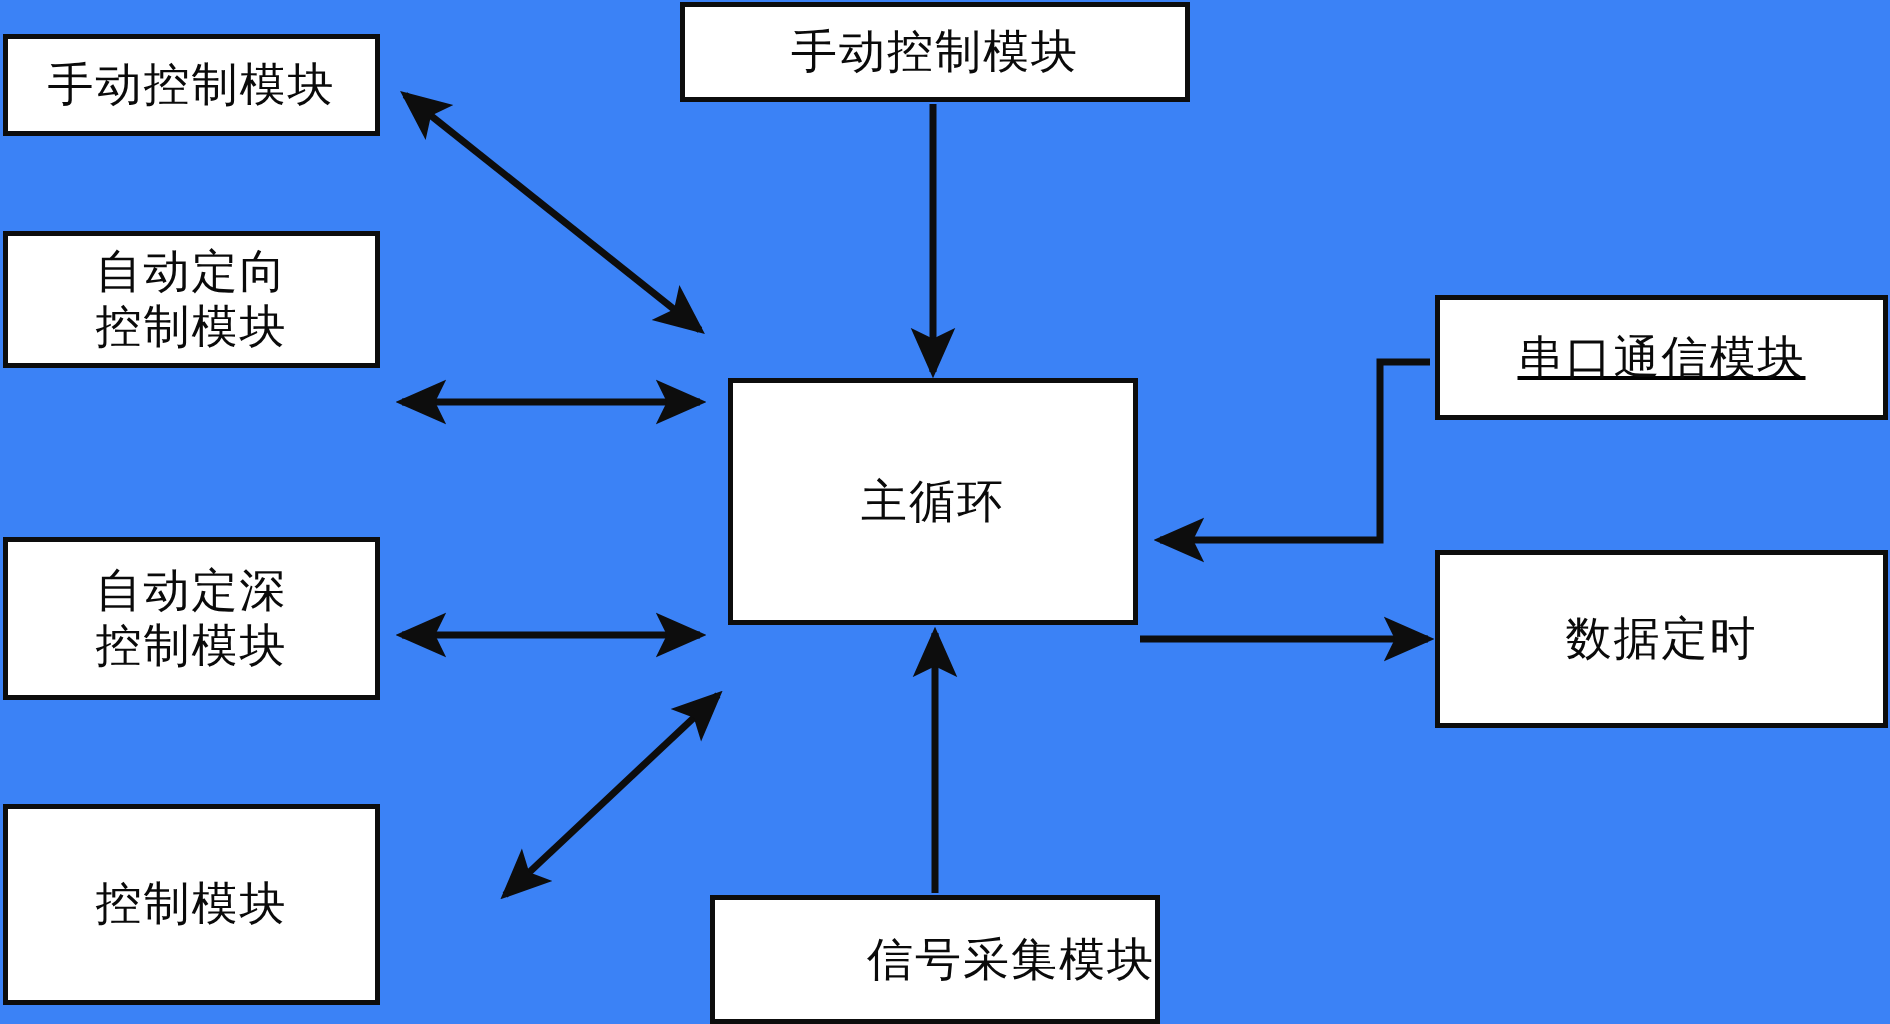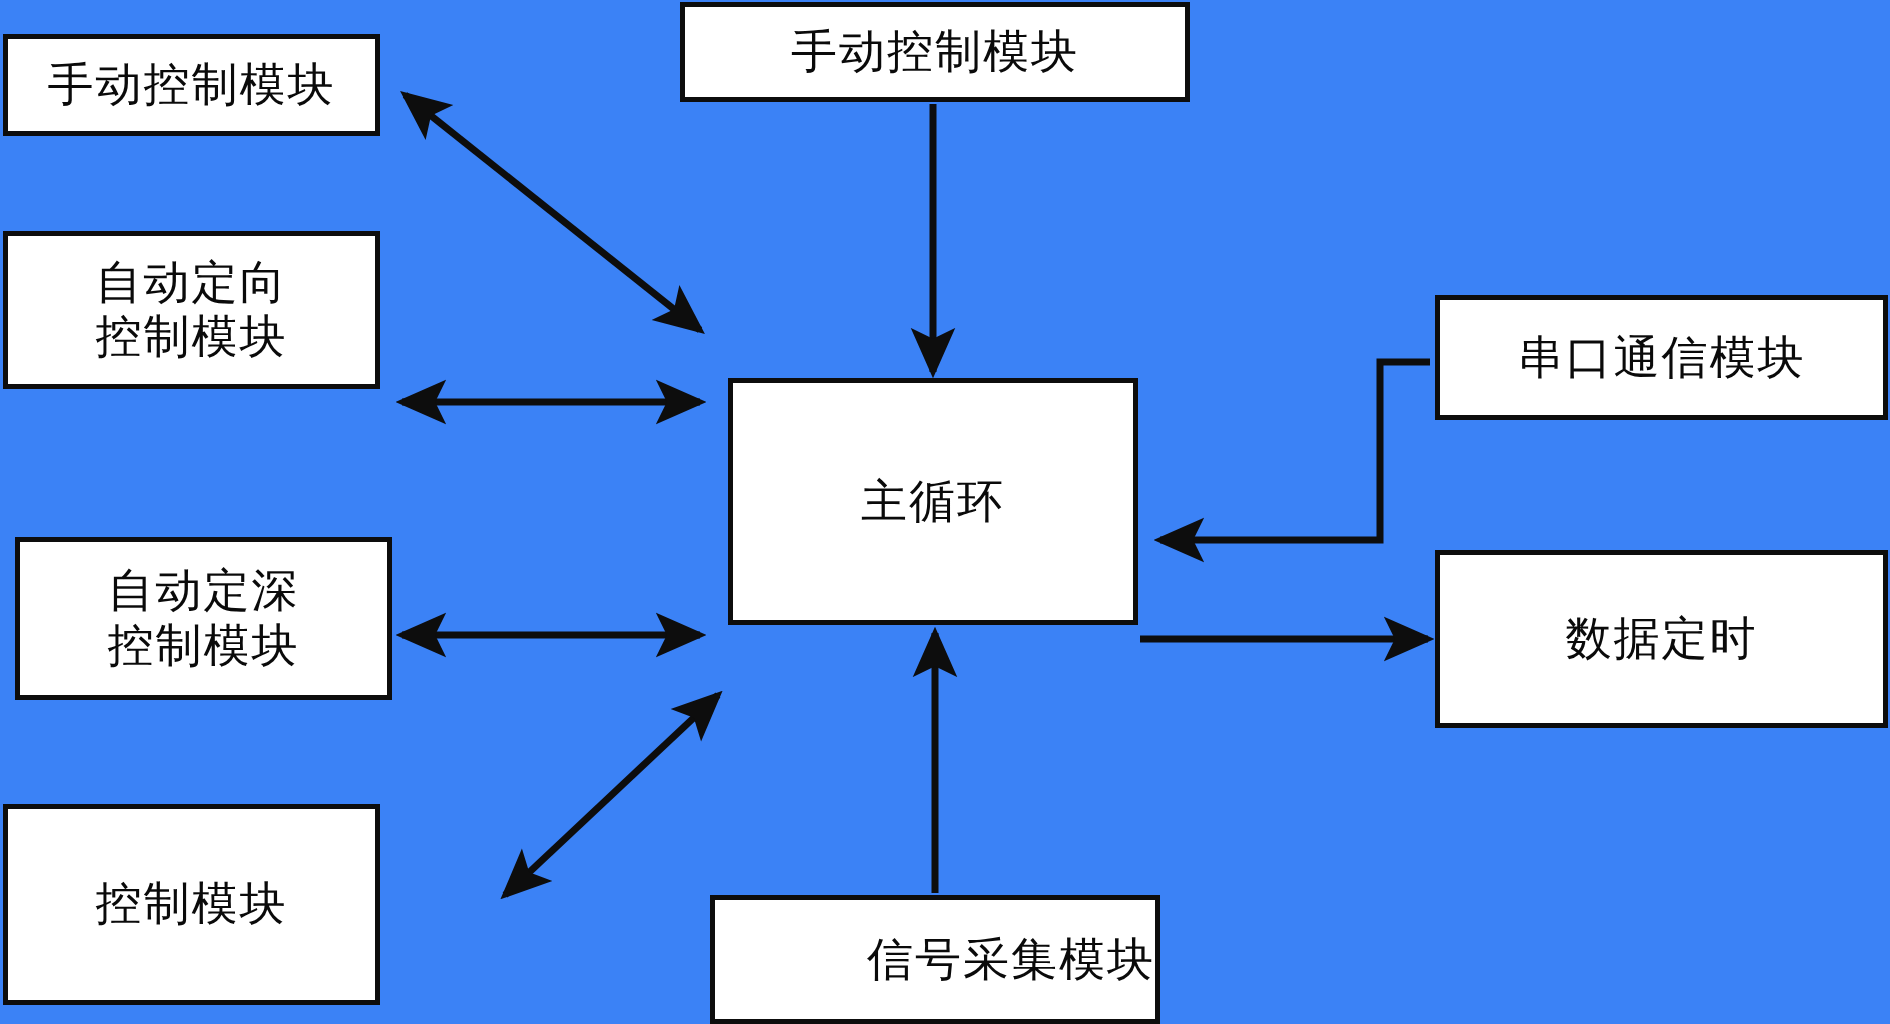--- a/index.html
+++ b/index.html
@@ -85,7 +85,7 @@
     <div class="node-label">手动控制模块</div>
   </div>
 
-  <div class="node-box" style="left:3px; top:231px; width:377px; height:158px;">
+  <div class="node-box" style="left:3px; top:231px; width:377px; height:137px;">
     <div class="node-label two-line">自动定向</div>
     <div class="node-label two-line">控制模块</div>
   </div>

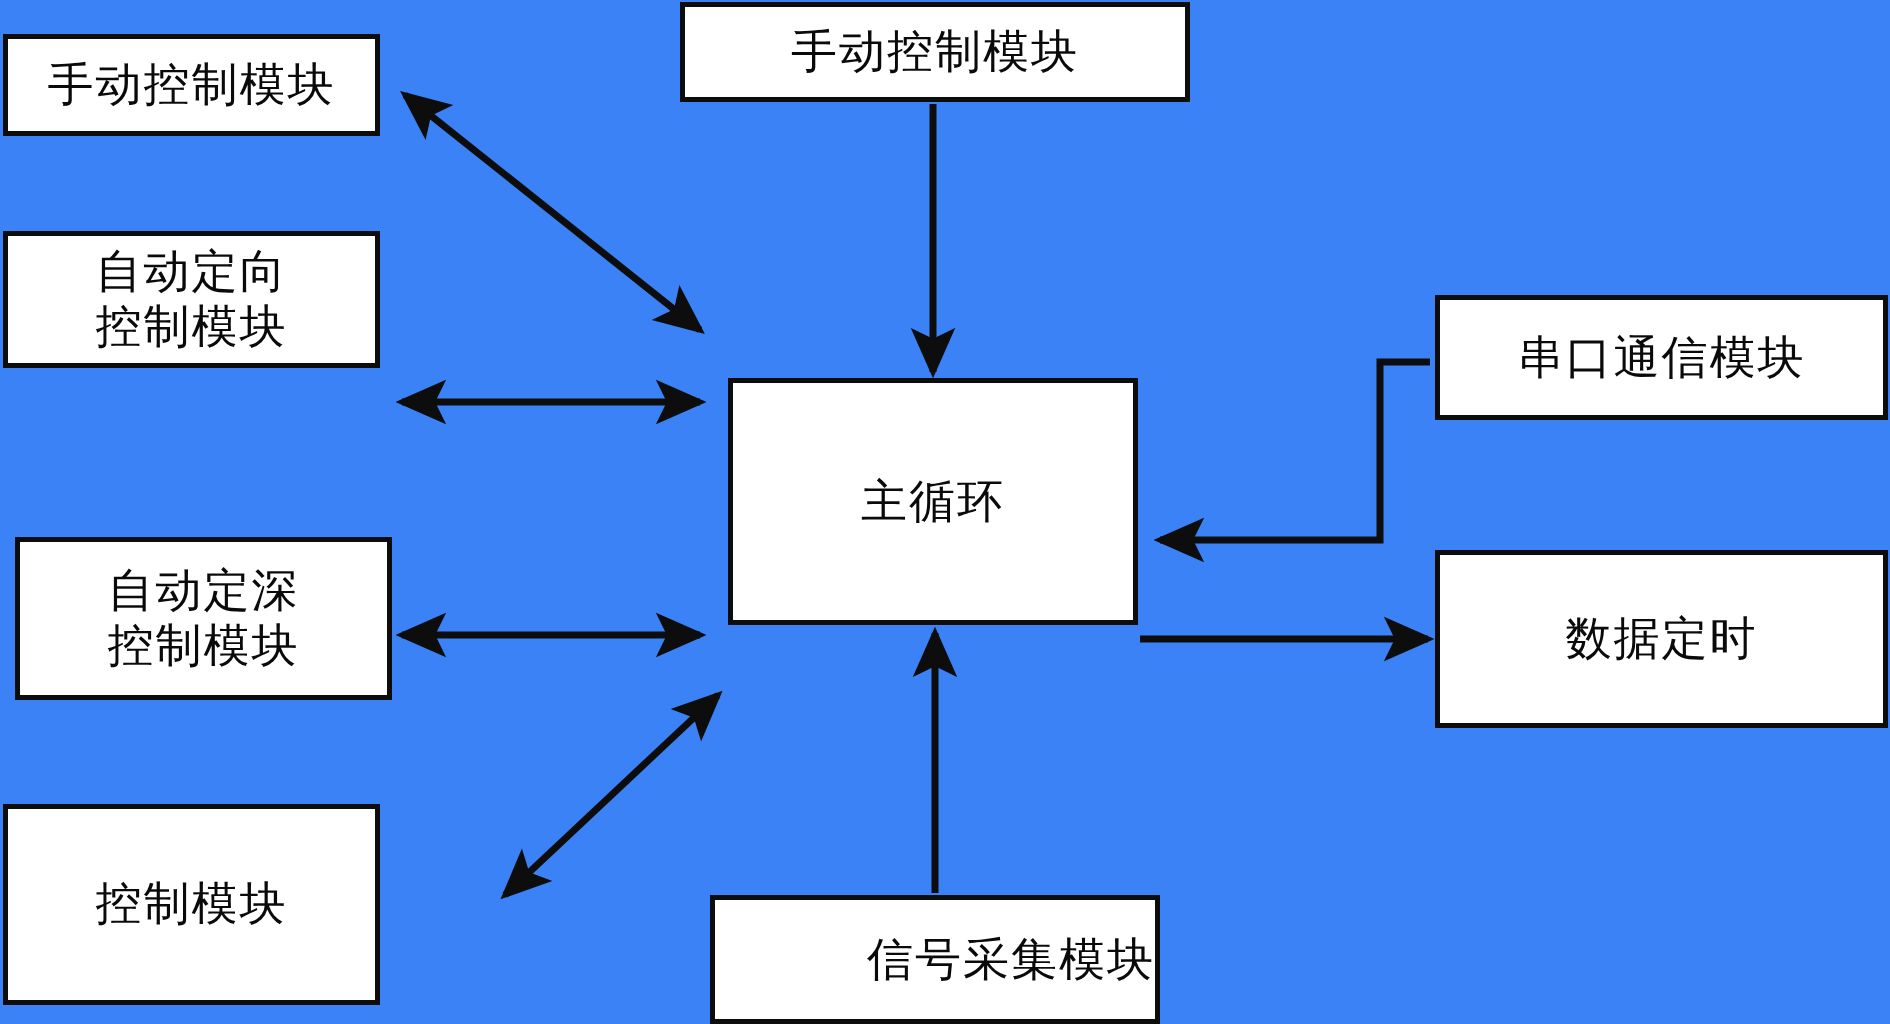--- a/index.html
+++ b/index.html
@@ -107,7 +107,7 @@
     <div class="node-label">主循环</div>
   </div>
 
-  <div class="node-box" style="left:1435px; top:295px; width:453px; height:125px;">
+  <div class="node-box" style="left:1435px; top:295px; width:453px; height:125px;text-decoration:underline;">
     <div class="node-label">串口通信模块</div>
   </div>
 

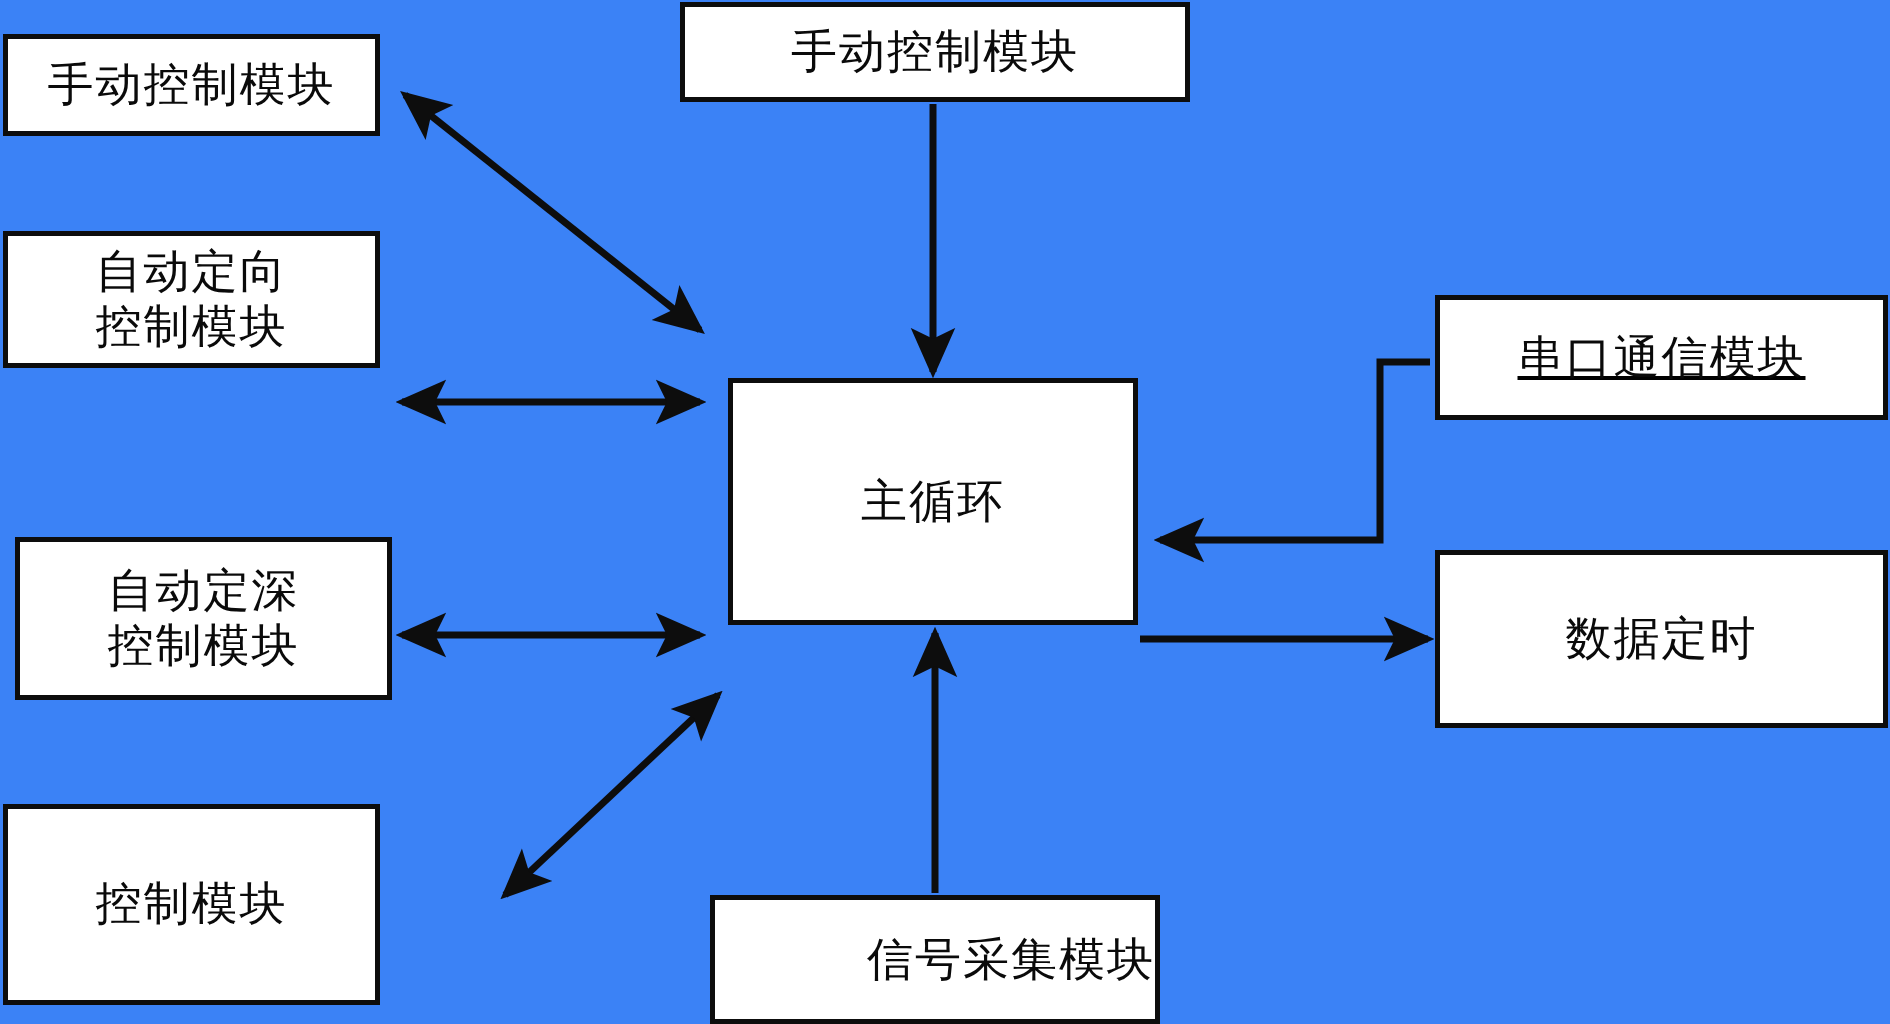--- a/index.html
+++ b/index.html
@@ -90,7 +90,7 @@
     <div class="node-label two-line">控制模块</div>
   </div>
 
-  <div class="node-box" style="left:3px; top:537px; width:377px; height:163px;margin-left:12px;">
+  <div class="node-box" style="left:3px; top:537px; width:377px; height:163px;">
     <div class="node-label two-line">自动定深</div>
     <div class="node-label two-line">控制模块</div>
   </div>

